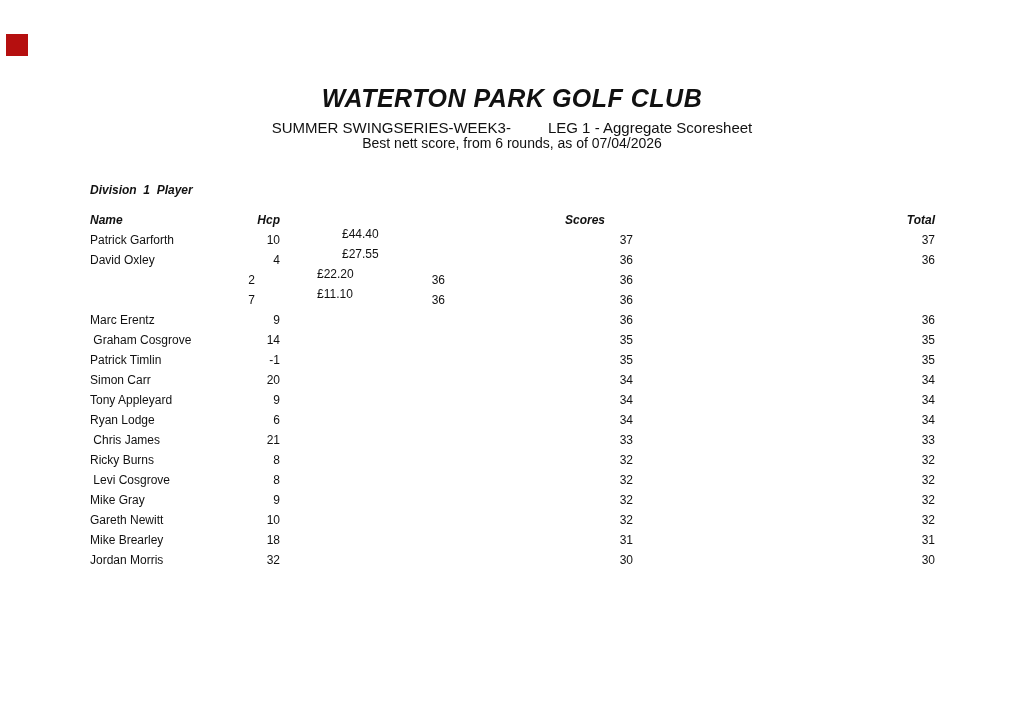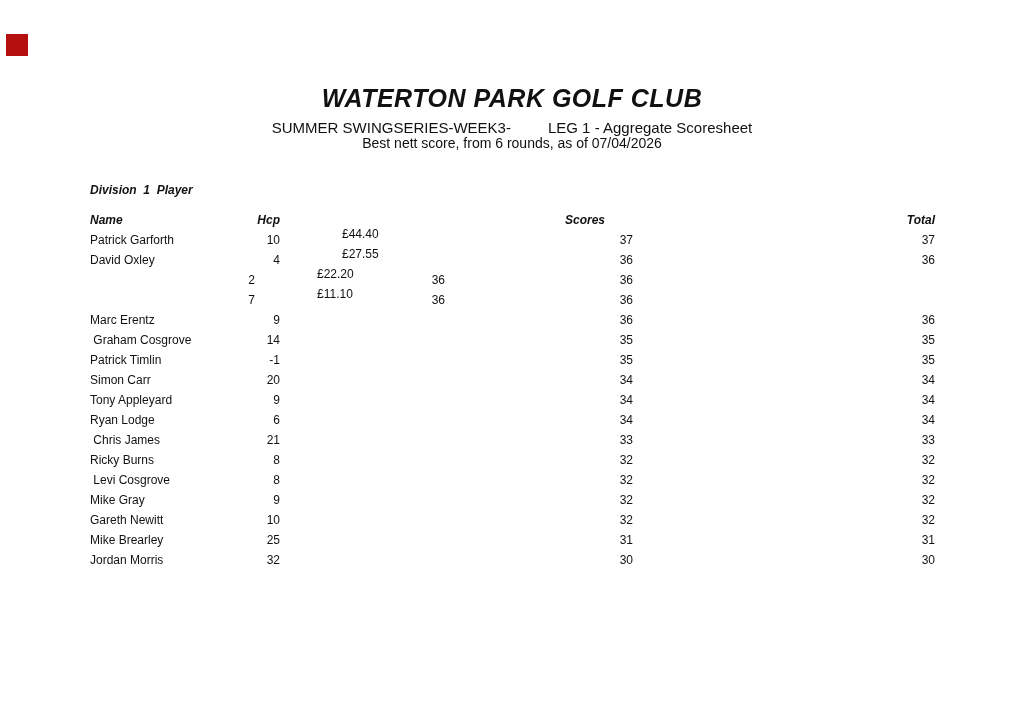--- a/index.html
+++ b/index.html
@@ -233,7 +233,7 @@
     </div>
     <div class="t-row">
       <span class="c-name">Mike Brearley</span>
-      <span class="c-hcp">25</span>
+      <span class="c-hcp">18</span>
       <span class="c-prize"><span class="prize-val"></span></span>
       <span class="c-score">31</span>
       <span class="c-total">31</span>

